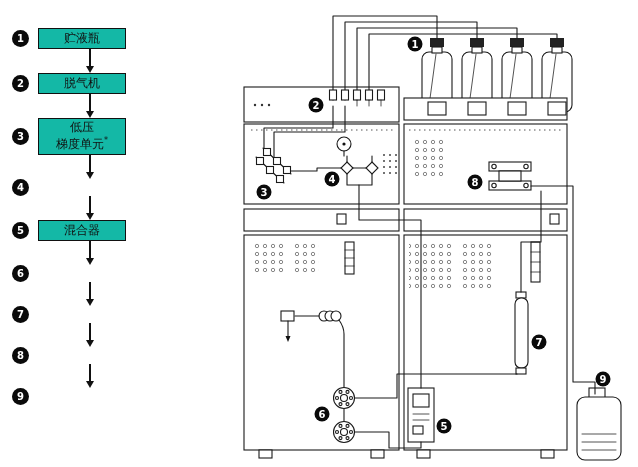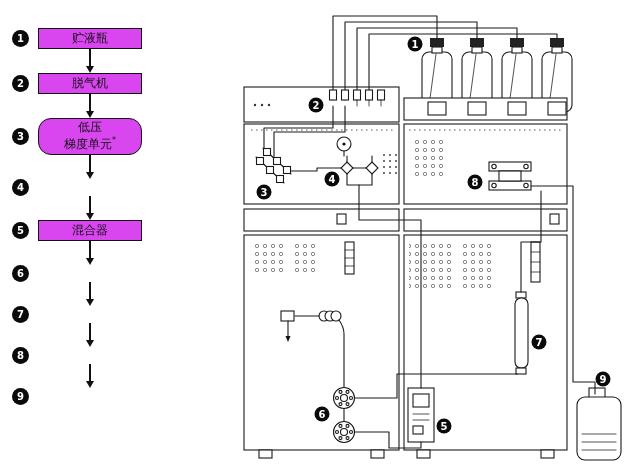--- a/index.html
+++ b/index.html
@@ -9,7 +9,7 @@
   .step{display:flex;align-items:center;}
   .badge{width:17px;height:17px;border-radius:50%;background:#0a0a0a;color:#fff;
          font-size:10px;font-weight:700;display:flex;align-items:center;justify-content:center;flex:0 0 17px;}
-  .fbox{margin-left:9px;width:104px;min-height:21px;border:1.2px solid #111;background:#d946ef;
+  .fbox{margin-left:9px;width:88px;min-height:21px;border:1.2px solid #111;background:#14b8a6;
         display:flex;flex-direction:column;align-items:center;justify-content:center;
         text-align:center;font-size:12px;line-height:1.3;box-sizing:border-box;padding:0 2px;}
   .fbox.tall{min-height:37px;border-radius:13px;}

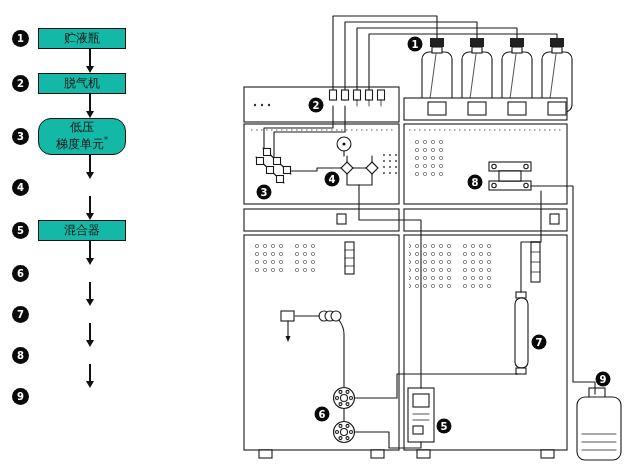--- a/index.html
+++ b/index.html
@@ -12,7 +12,7 @@
   .fbox{margin-left:9px;width:88px;min-height:21px;border:1.2px solid #111;background:#14b8a6;
         display:flex;flex-direction:column;align-items:center;justify-content:center;
         text-align:center;font-size:12px;line-height:1.3;box-sizing:border-box;padding:0 2px;}
-  .fbox.tall{min-height:37px;border-radius:13px;}
+  .fbox.tall{min-height:37px;}
   .fn{font-size:8px;}
   .arr{margin-left:73px;width:10px;height:24px;display:flex;flex-direction:column;align-items:center;}
   .arr .shaft{width:1.4px;flex:1;background:#111;}

